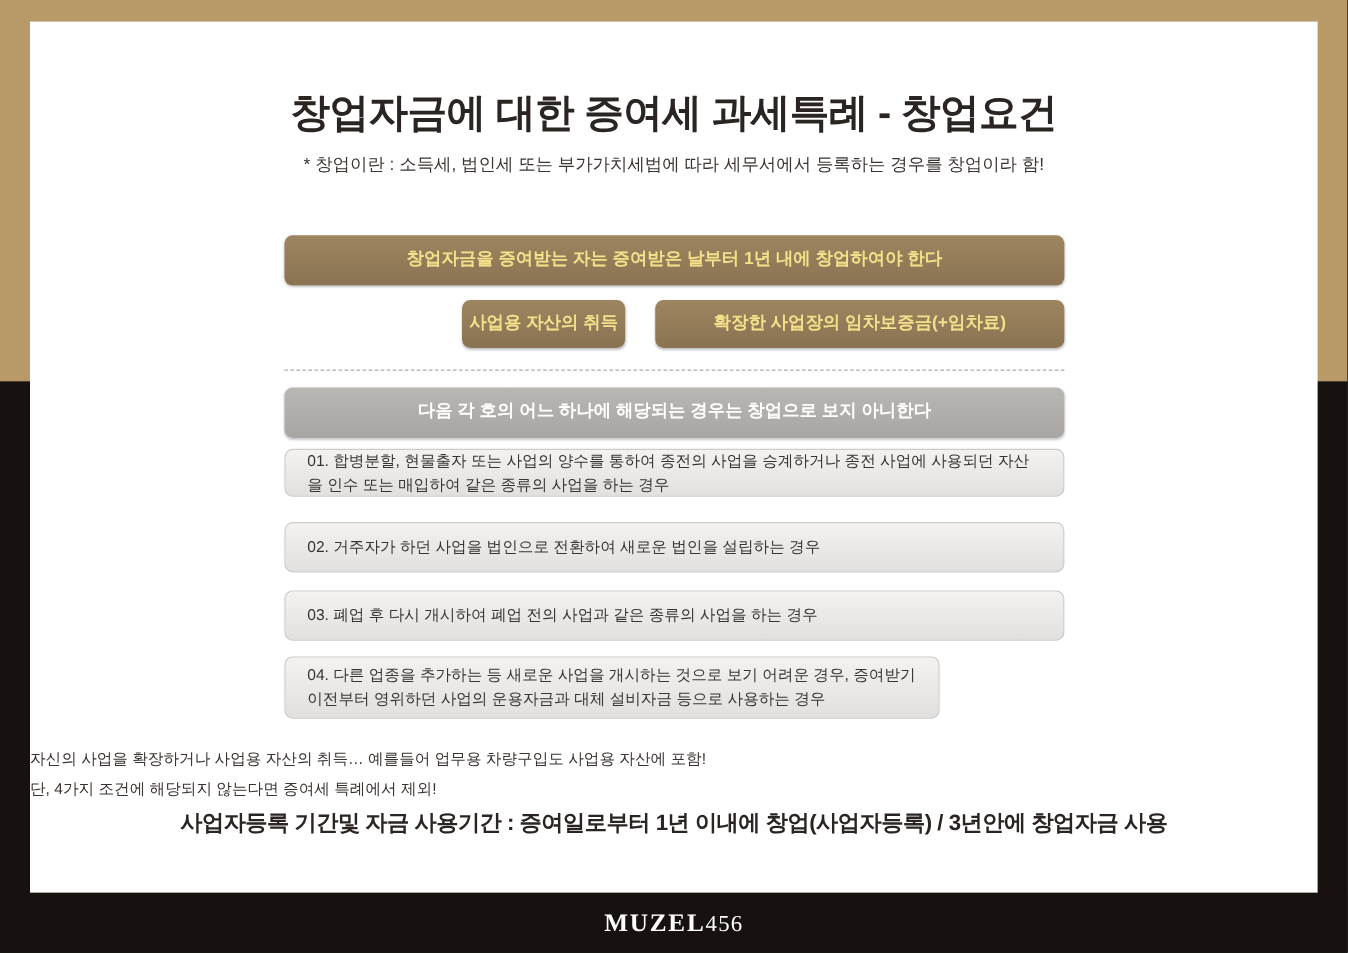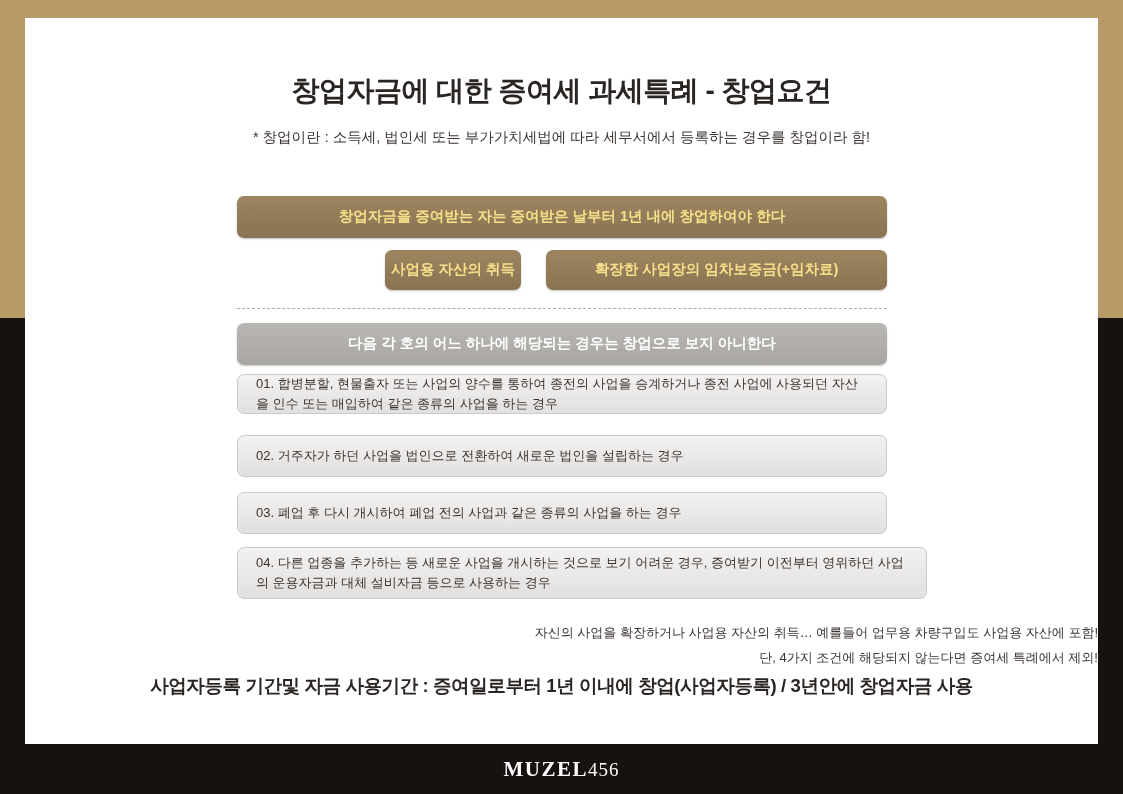--- a/index.html
+++ b/index.html
@@ -51,7 +51,7 @@
     margin: 0;
     position: absolute; left: 0; top: 54px; width: 1073px;
     text-align: center;
-    font-size: 28px;
+    font-size: 33px;
     font-weight: bold;
     color: #2a2522;
     letter-spacing: -0.5px;

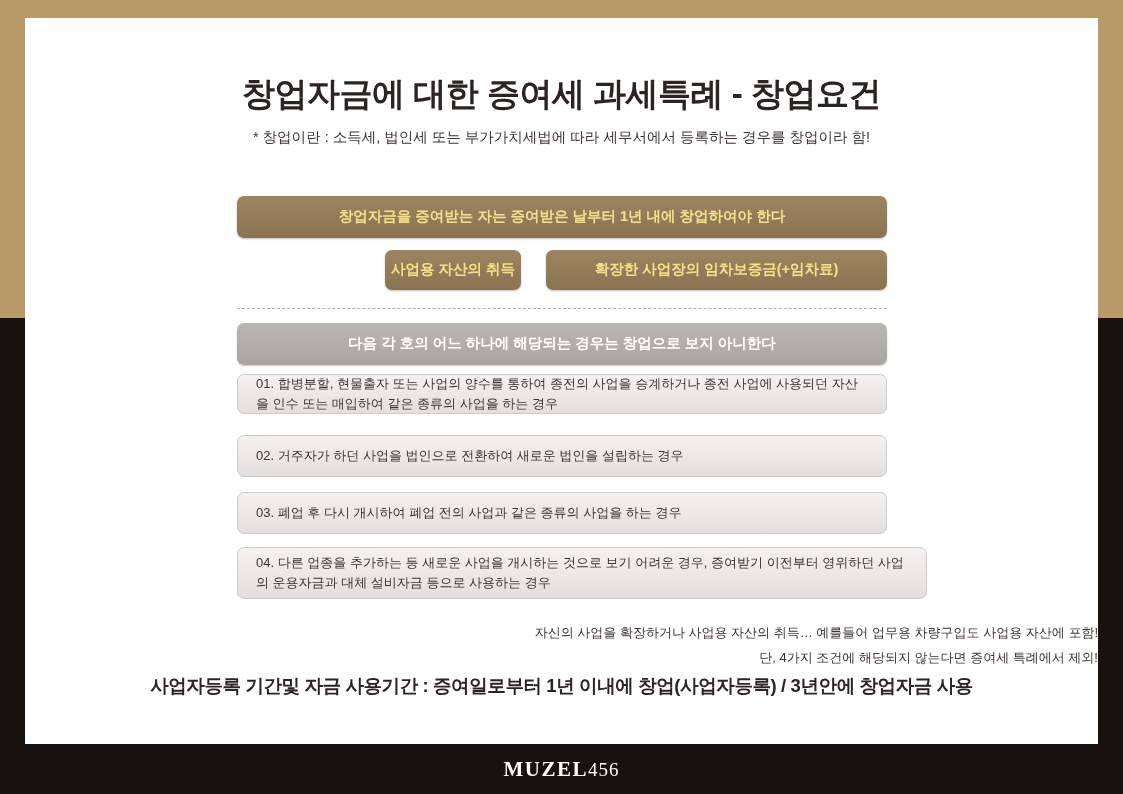--- a/index.html
+++ b/index.html
@@ -139,7 +139,7 @@
     <div class="box light" style="left:212px; top:356px; width:650px; height:40px;">01. 합병분할, 현물출자 또는 사업의 양수를 통하여 종전의 사업을 승계하거나 종전 사업에 사용되던 자산을 인수 또는 매입하여 같은 종류의 사업을 하는 경우</div>
     <div class="box light" style="left:212px; top:417px; width:650px; height:42px;">02. 거주자가 하던 사업을 법인으로 전환하여 새로운 법인을 설립하는 경우</div>
     <div class="box light" style="left:212px; top:474px; width:650px; height:42px;">03. 폐업 후 다시 개시하여 폐업 전의 사업과 같은 종류의 사업을 하는 경우</div>
-    <div class="box light" style="left:212px; top:529px; width:690px; height:52px;">04. 다른 업종을 추가하는 등 새로운 사업을 개시하는 것으로 보기 어려운 경우, 증여받기 이전부터 영위하던 사업의 운용자금과 대체 설비자금 등으로 사용하는 경우</div>
+    <div class="box light" style="left:212px; top:529px; width:546px; height:52px;">04. 다른 업종을 추가하는 등 새로운 사업을 개시하는 것으로 보기 어려운 경우, 증여받기 이전부터 영위하던 사업의 운용자금과 대체 설비자금 등으로 사용하는 경우</div>
 
     <div class="note" style="top:606px;">자신의 사업을 확장하거나 사업용 자산의 취득… 예를들어 업무용 차량구입도 사업용 자산에 포함!</div>
     <div class="note" style="top:631px;">단, 4가지 조건에 해당되지 않는다면 증여세 특례에서 제외!</div>

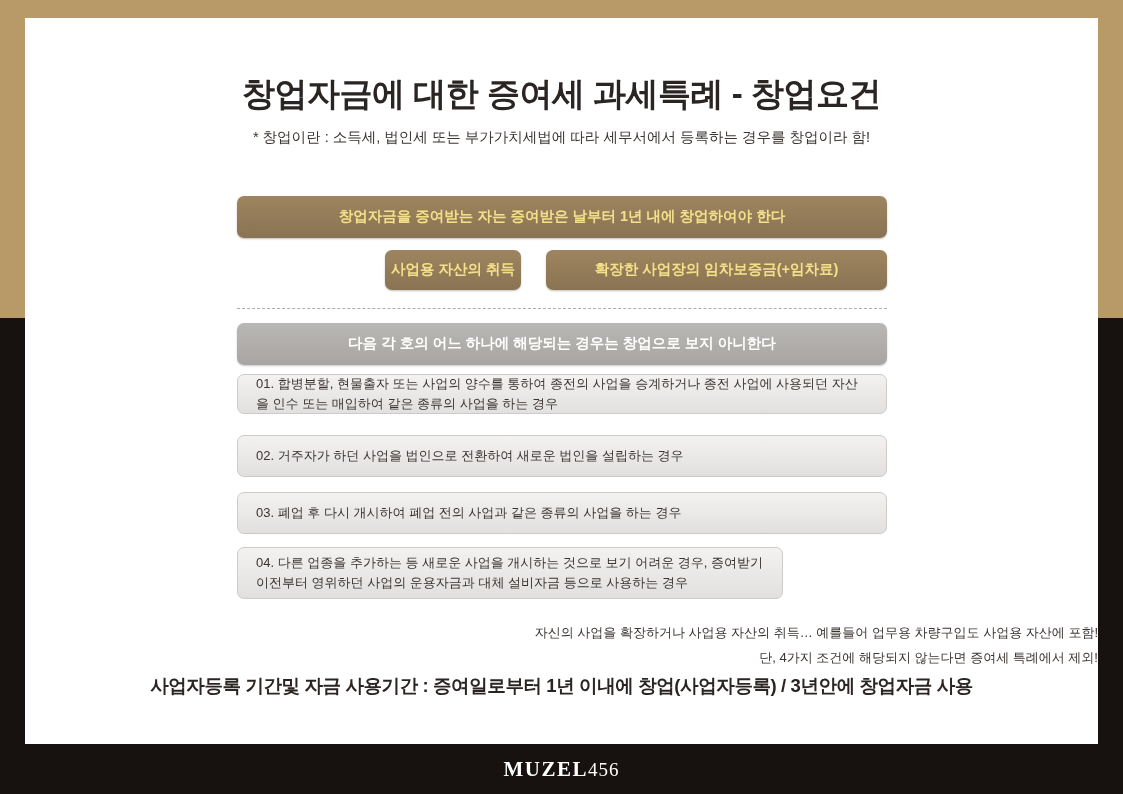--- a/index.html
+++ b/index.html
@@ -102,7 +102,7 @@
   }
 
   .note {
-    position: absolute; width: 1073px; left: 0; text-align: right;
+    position: absolute; width: 1073px; left: 0; text-align: left;
     font-size: 13px; color: #3a3330;
   }
   .bottom-strong {

